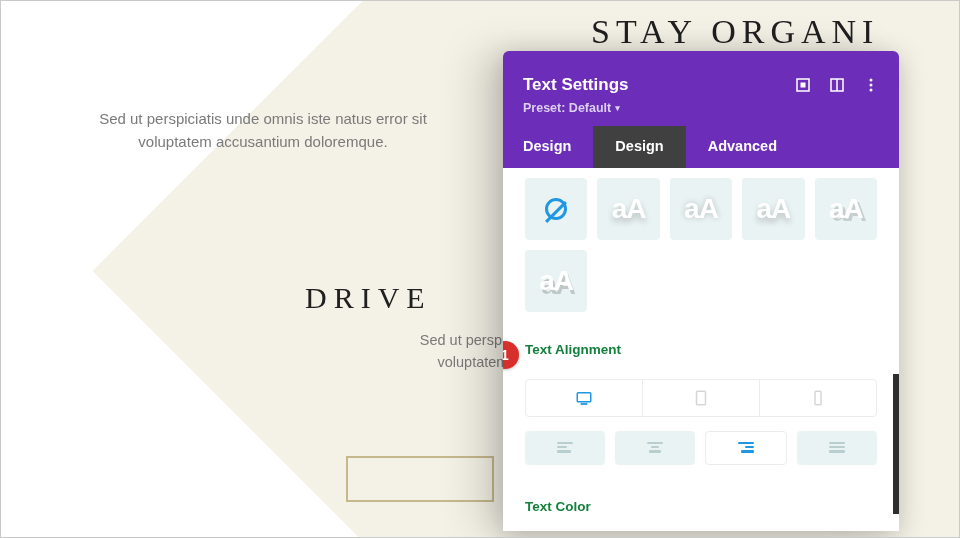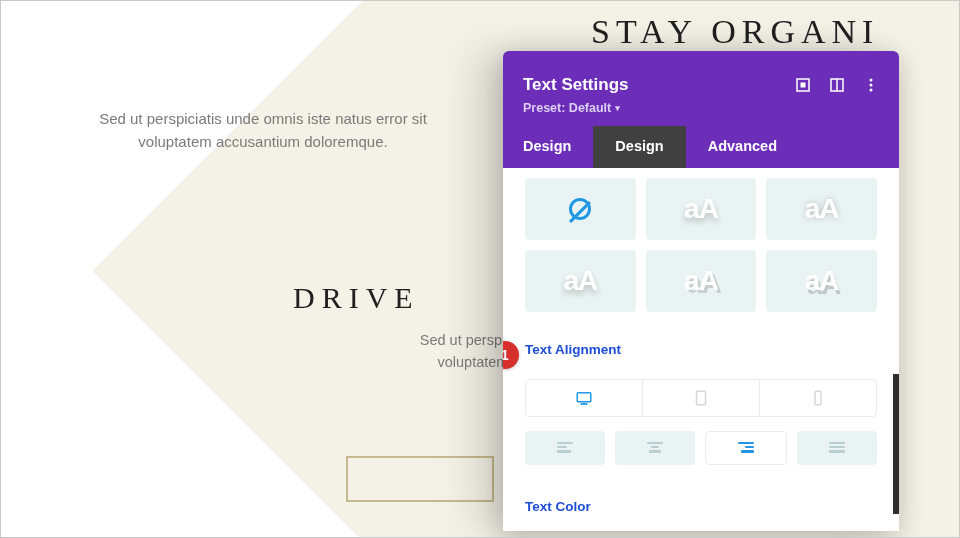--- a/index.html
+++ b/index.html
@@ -128,7 +128,7 @@
 
   .style-grid {
     display: grid;
-    grid-template-columns: repeat(3, 1fr);
+    grid-template-columns: repeat(5, 1fr);
     gap: 10px;
     padding: 0 22px 10px 22px;
   }

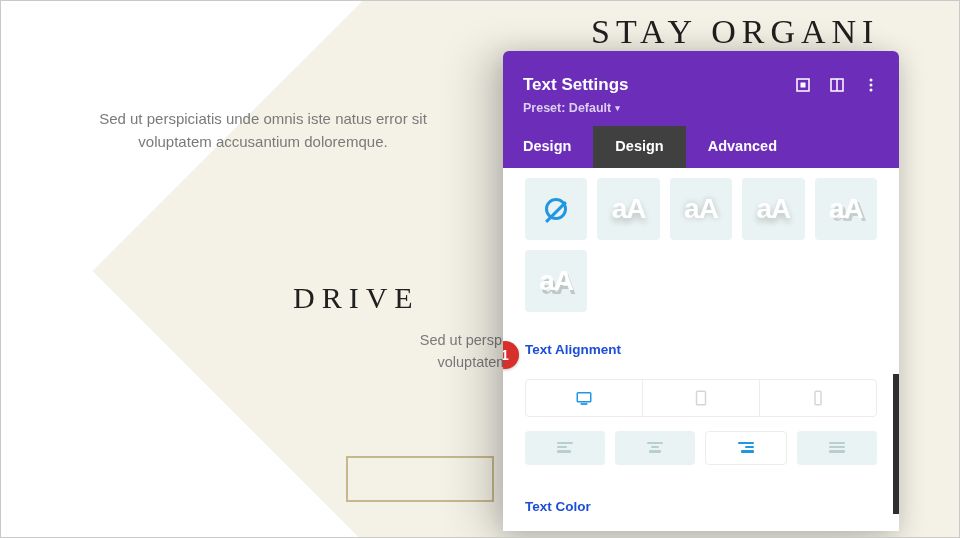--- a/index.html
+++ b/index.html
@@ -45,7 +45,7 @@
 
   .heading-mid {
     position: absolute;
-    left: 292px; top: 280px;
+    left: 304px; top: 280px;
     font-family: Georgia, "Times New Roman", serif;
     font-weight: 400;
     letter-spacing: 7px;

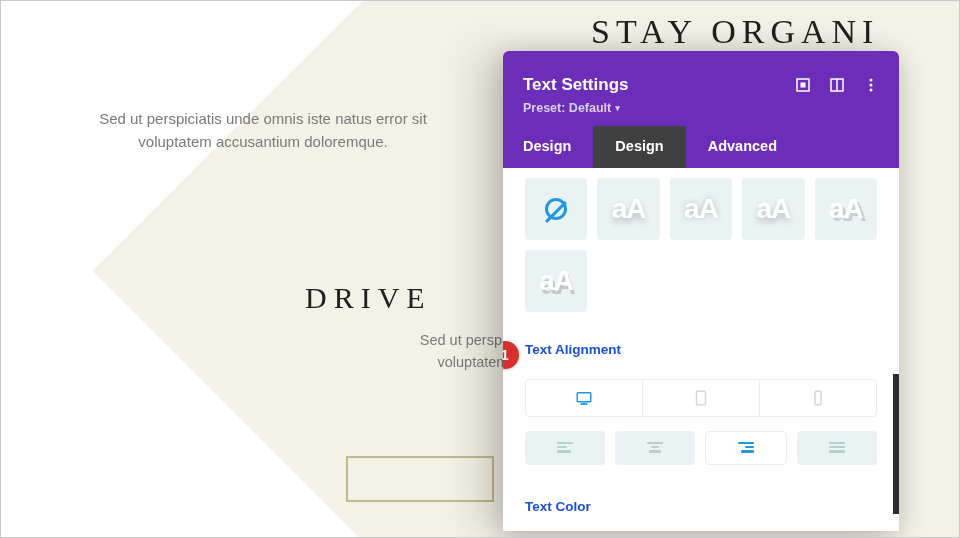--- a/index.html
+++ b/index.html
@@ -124,7 +124,7 @@
   }
 
   .section { padding: 12px 22px 6px 22px; }
-  .section-label { font-size: 13.5px; color: #1d4ed8; font-weight: 600; margin: 8px 0 12px 0; }
+  .section-label { font-size: 13.5px; color: #15803d; font-weight: 600; margin: 8px 0 12px 0; }
 
   .style-grid {
     display: grid;

